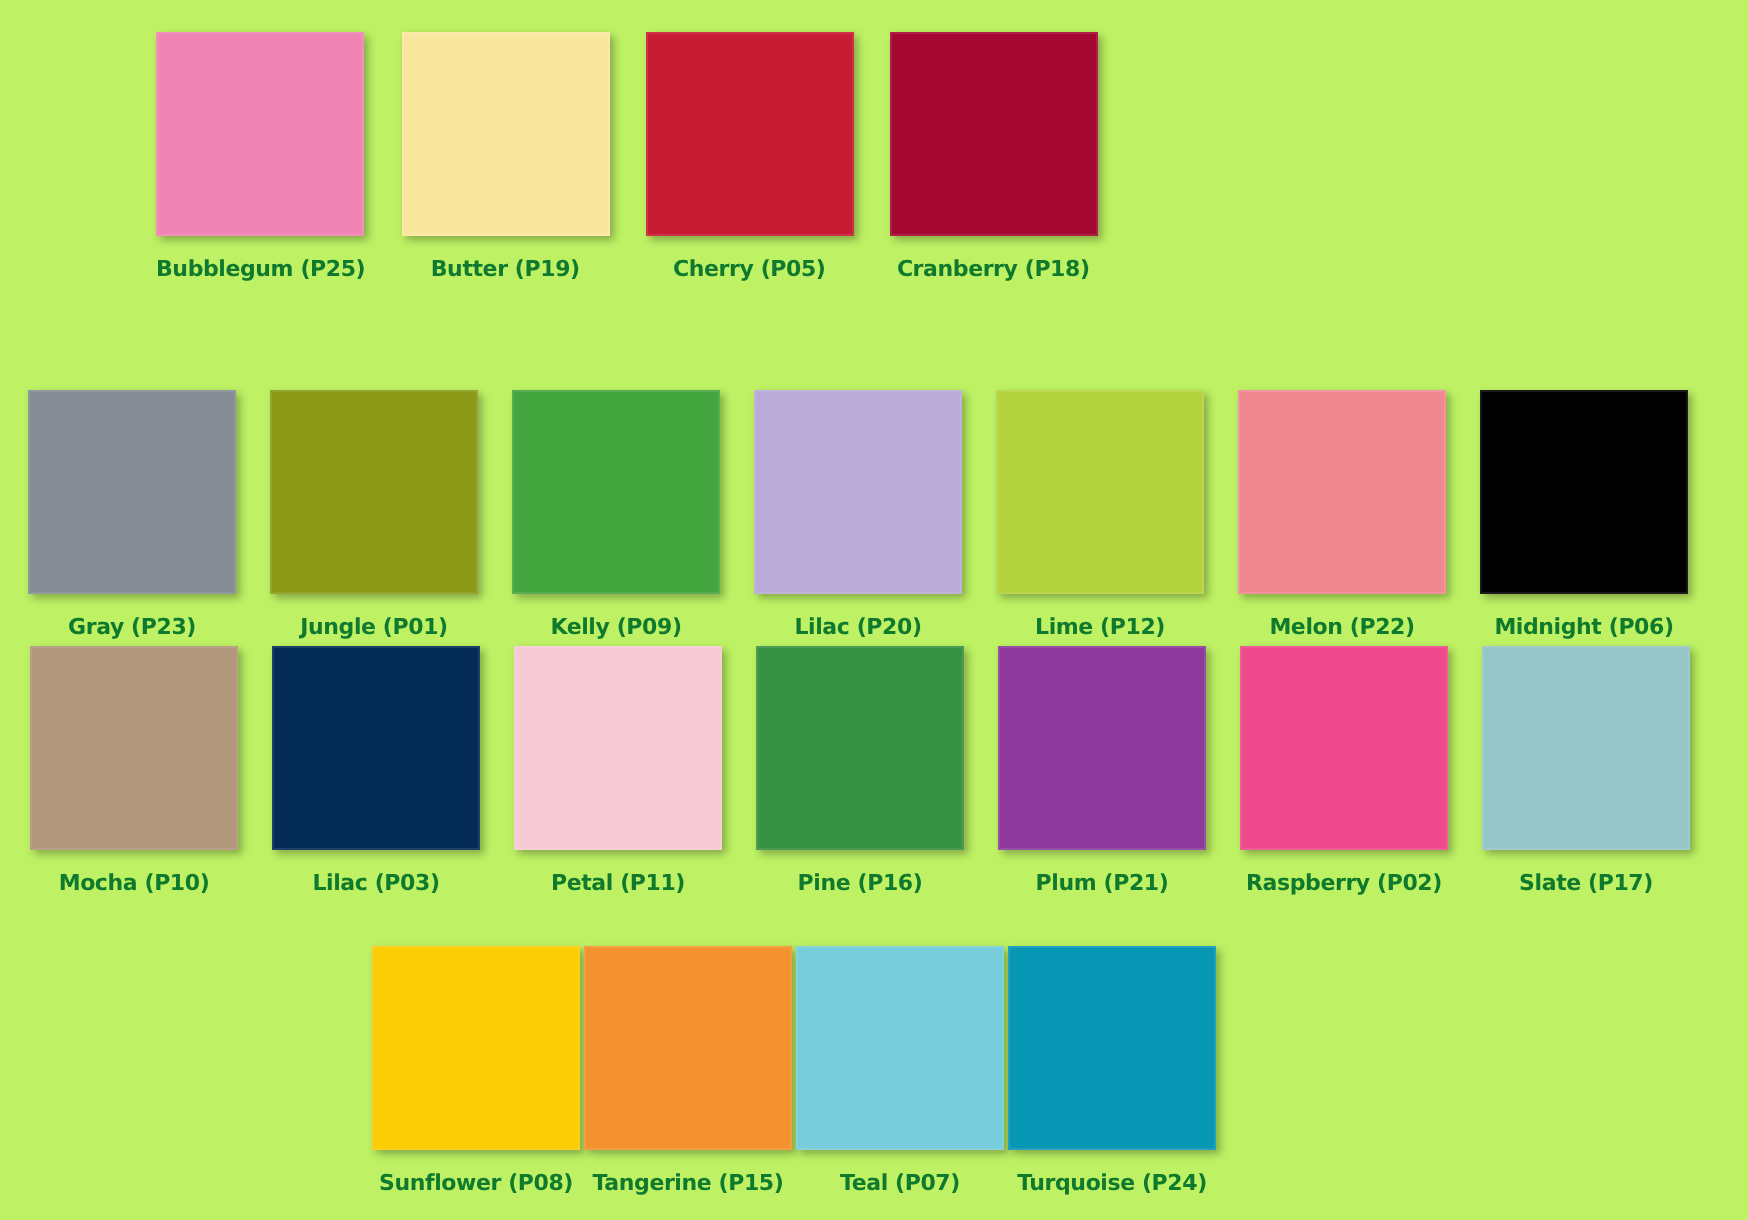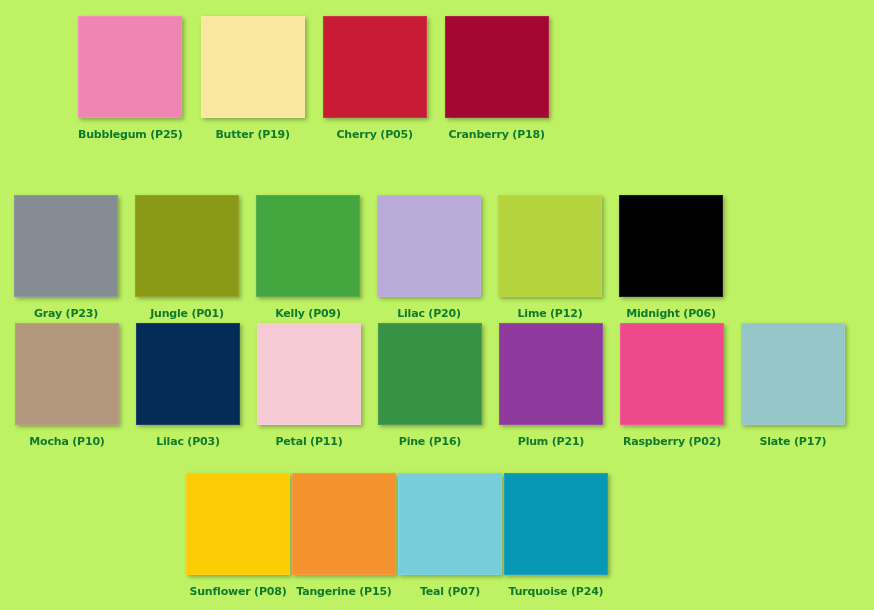--- a/index.html
+++ b/index.html
@@ -113,6 +113,10 @@
       <div class="swatch-label">Lime (P12)</div>
     </div>
     <div class="swatch-cell">
+      <div class="swatch-chip" style="background: rgb(240, 136, 145);"></div>
+      <div class="swatch-label">Melon (P22)</div>
+    </div>
+    <div class="swatch-cell">
       <div class="swatch-chip" style="background: rgb(0, 0, 0);"></div>
       <div class="swatch-label">Midnight (P06)</div>
     </div>

